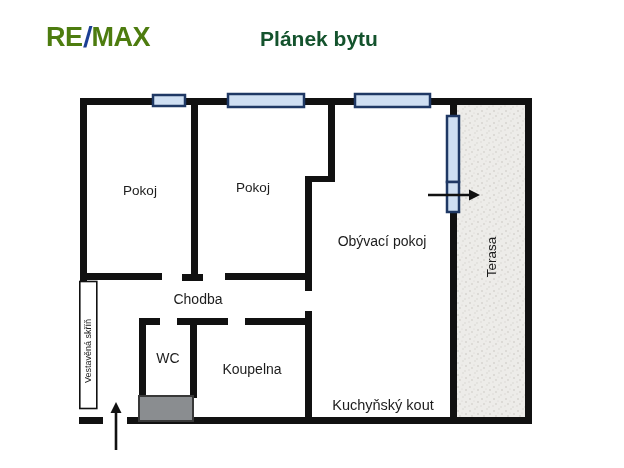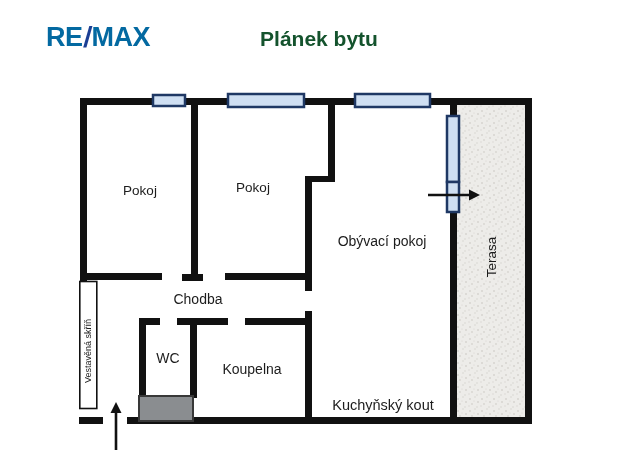--- a/index.html
+++ b/index.html
@@ -12,7 +12,7 @@
     font-weight:bold;font-size:27px;letter-spacing:-0.5px;
     white-space:nowrap;line-height:1;
   }
-  .logo .re,.logo .max{color:#0369a1;}
+  .logo .re,.logo .max{color:#4d7c0f;}
   .logo .slash{
     color:#1c3f94;display:inline-block;
     transform:skewX(-6deg) scaleY(1.08);

